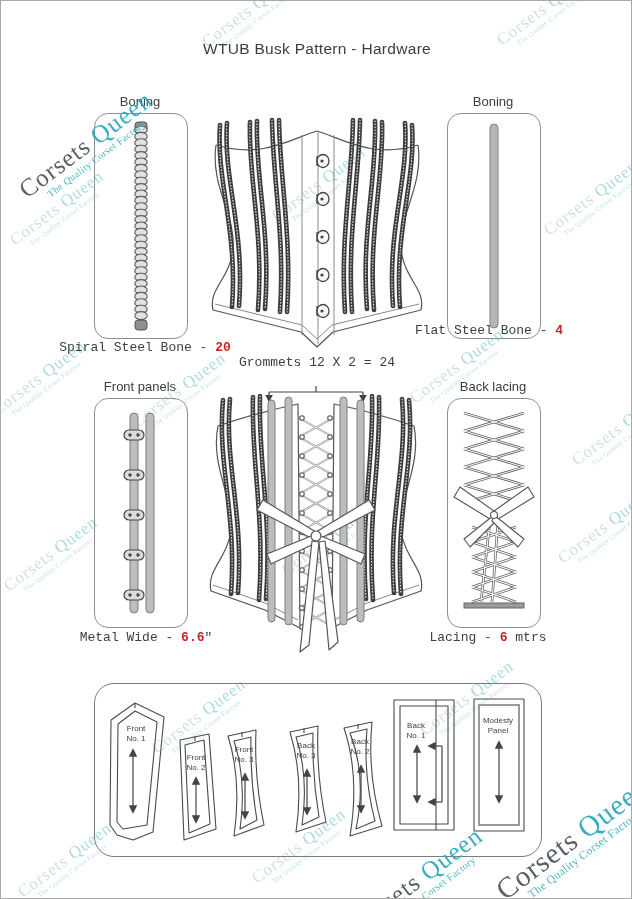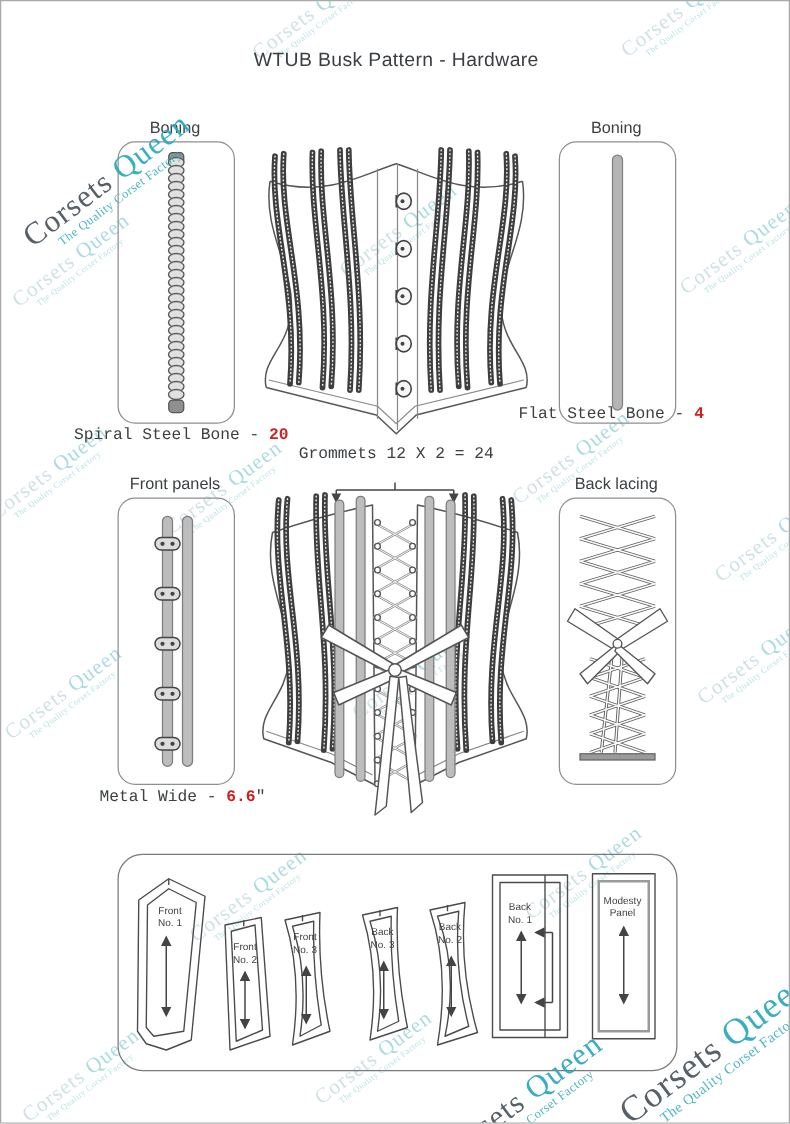--- a/index.html
+++ b/index.html
@@ -458,6 +458,9 @@
         <rect x="16" y="204" width="60" height="5" fill="#9a9a9a" stroke="#666" stroke-width="1"></rect>
       </svg>
     </div>
+    <div class="caption" style="left:395px;top:629px;width:184px;">
+      <span>Lacing  - </span><span class="red">6</span><span> mtrs</span>
+    </div>
 
 
     <div class="pattern-box" style="left:93px;top:682px;width:446px;height:172px;">

